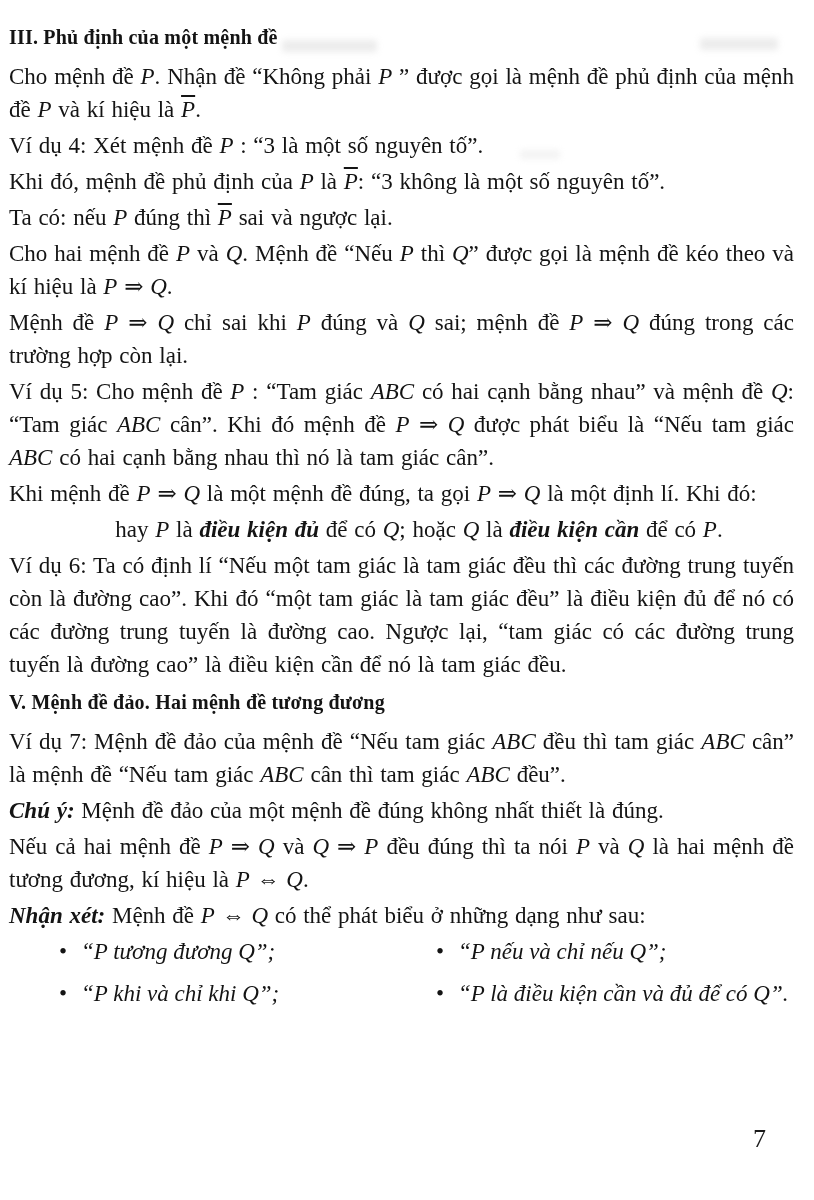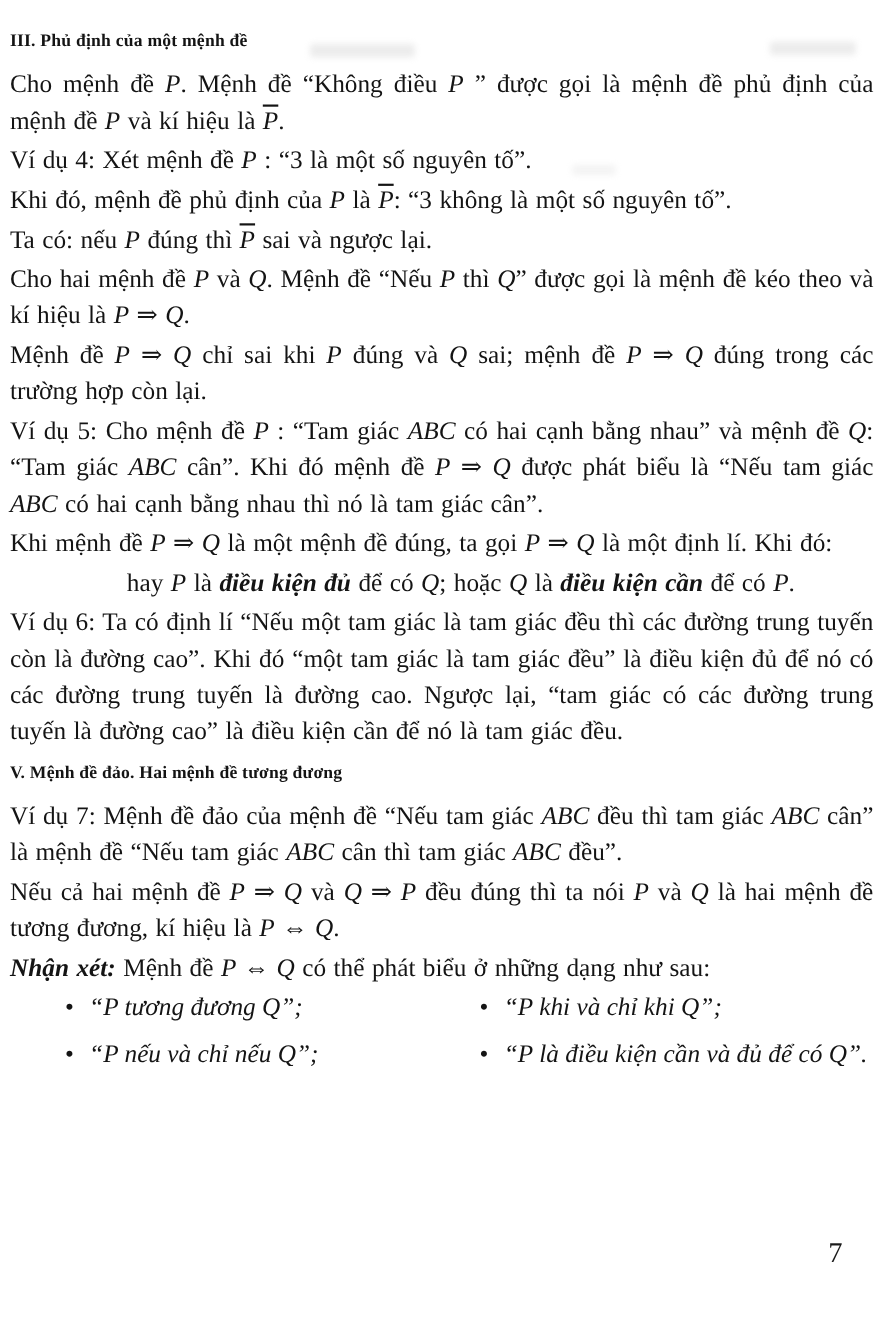--- a/index.html
+++ b/index.html
@@ -12,7 +12,7 @@
   }
   .page{padding:16px 20px 0 9px;}
   .para{margin:0 0 3px 0;text-align:justify;line-height:33px;word-spacing:1px;}
-  .heading{font-size:16px;font-weight:bold;margin:5px 0 6px 0;line-height:33px;letter-spacing:.2px;}
+  .heading{font-size:20px;font-weight:bold;margin:5px 0 6px 0;line-height:33px;letter-spacing:.2px;}
   .indent-1{margin-left:70px;text-align:left;}
   .indent-2{margin-left:35px;text-align:center;}
   .s-r{font-style:normal;}

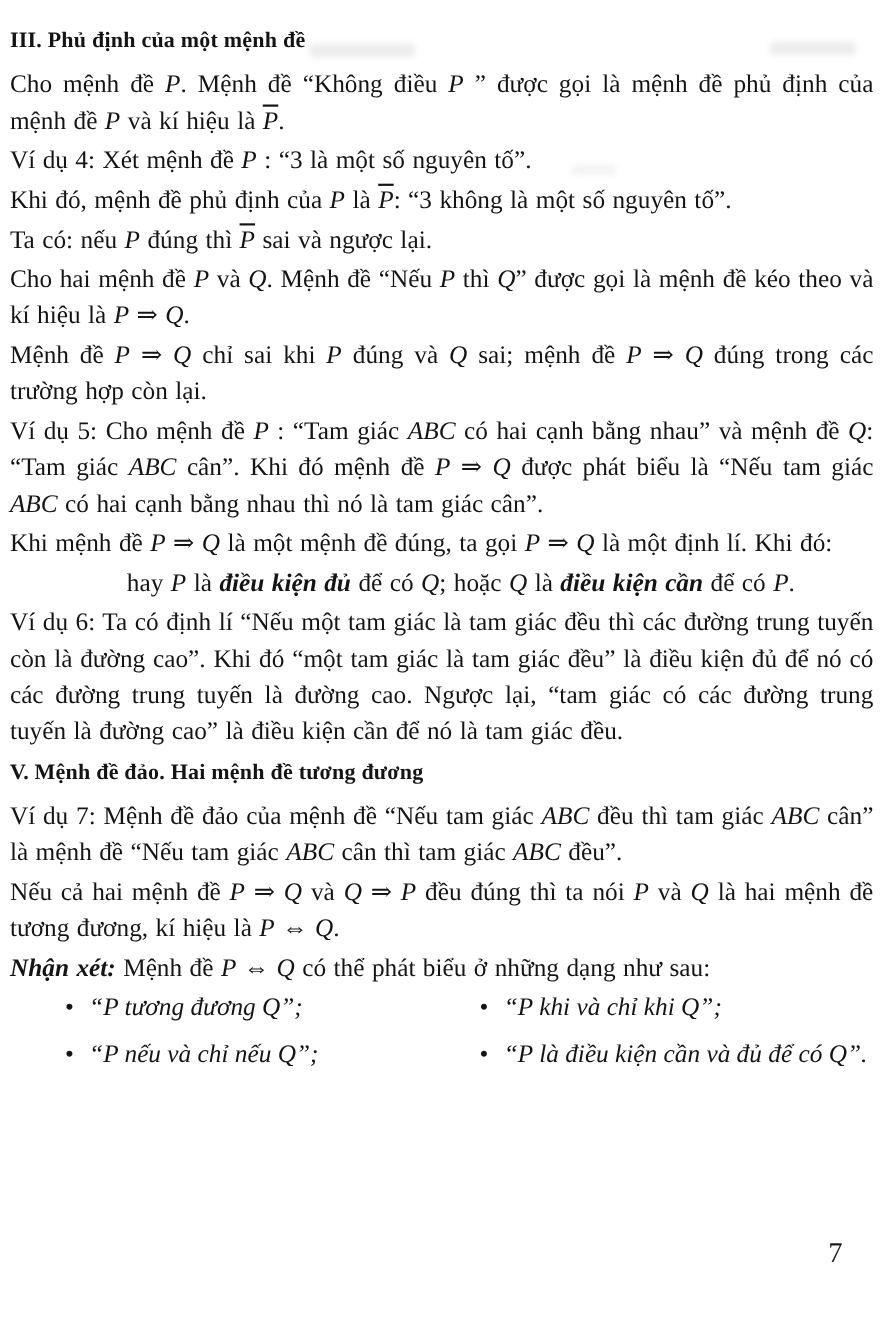--- a/index.html
+++ b/index.html
@@ -50,7 +50,7 @@
 <div class="page">
 
   <div class="heading">III. Phủ định của một mệnh đề</div>
-  <p class="para"><span class="s-r">Cho mệnh đề </span><span class="s-i">P</span><span class="s-r">. Mệnh đề “Không điều </span><span class="s-i">P</span><span class="s-r"> ” được gọi là mệnh đề phủ định của mệnh đề </span><span class="s-i">P</span><span class="s-r"> và kí hiệu là </span><span class="s-ol">P</span><span class="s-r">.</span></p>
+  <p class="para"><span class="s-r">Cho mệnh đề </span><span class="s-i">P</span><span class="s-r">. Nhận đề “Không phải </span><span class="s-i">P</span><span class="s-r"> ” được gọi là mệnh đề phủ định của mệnh đề </span><span class="s-i">P</span><span class="s-r"> và kí hiệu là </span><span class="s-ol">P</span><span class="s-r">.</span></p>
   <p class="para"><span class="s-b">Ví dụ 4:</span><span class="s-r"> Xét mệnh đề </span><span class="s-i">P</span><span class="s-r"> : “3 là một số nguyên tố”.</span></p>
   <p class="para"><span class="s-r">Khi đó, mệnh đề phủ định của </span><span class="s-i">P</span><span class="s-r"> là </span><span class="s-ol">P</span><span class="s-r">: “3 không là một số nguyên tố”.</span></p>
   <p class="para"><span class="s-r">Ta có: nếu </span><span class="s-i">P</span><span class="s-r"> đúng thì </span><span class="s-ol">P</span><span class="s-r"> sai và ngược lại.</span></p>

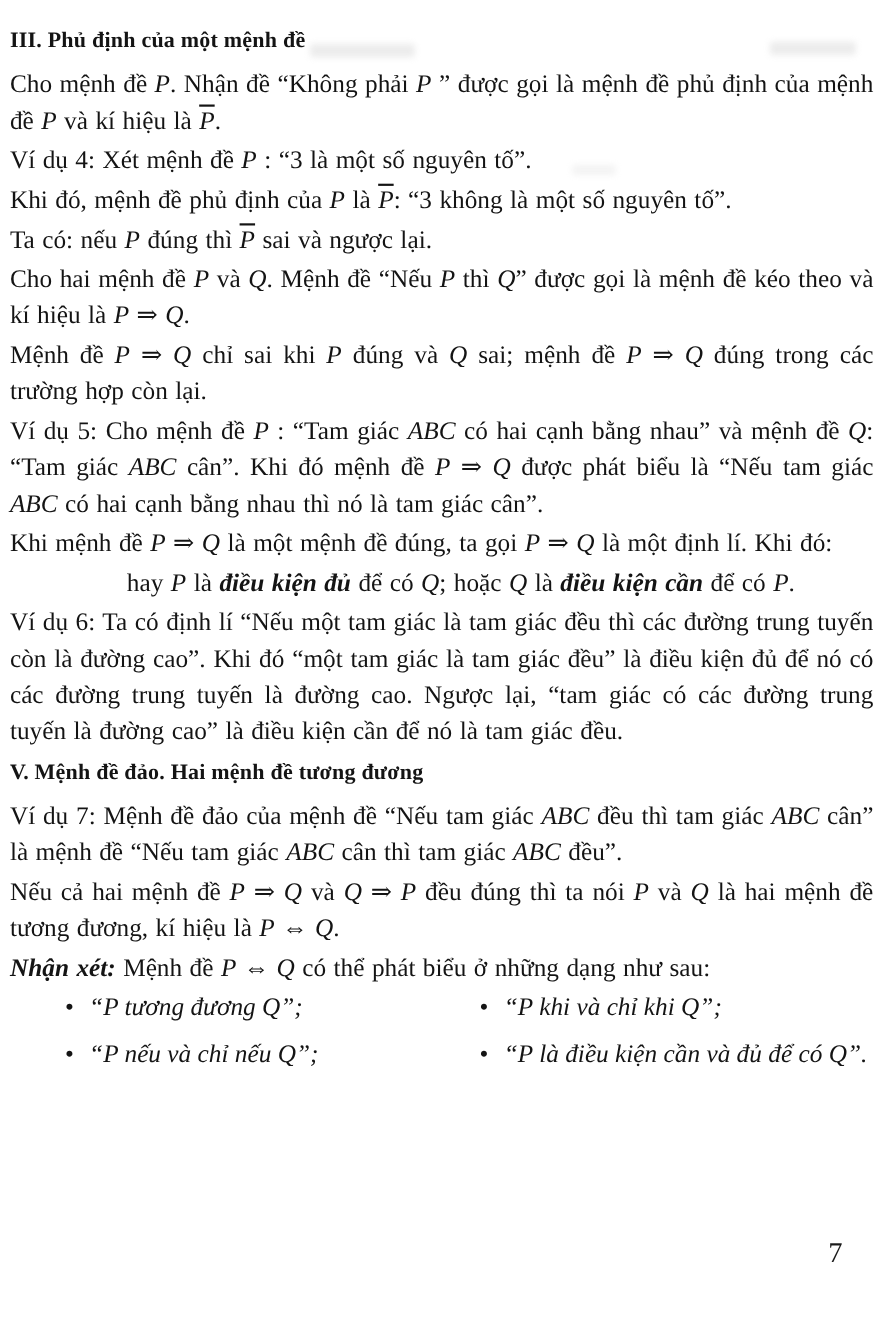--- a/index.html
+++ b/index.html
@@ -64,6 +64,7 @@
 
   <div class="heading">V. Mệnh đề đảo. Hai mệnh đề tương đương</div>
   <p class="para"><span class="s-b">Ví dụ 7:</span><span class="s-r"> Mệnh đề đảo của mệnh đề “Nếu tam giác </span><span class="s-i">ABC</span><span class="s-r"> đều thì tam giác </span><span class="s-i">ABC</span><span class="s-r"> cân” là mệnh đề “Nếu tam giác </span><span class="s-i">ABC</span><span class="s-r"> cân thì tam giác </span><span class="s-i">ABC</span><span class="s-r"> đều”.</span></p>
+  <p class="para"><span class="s-bi">Chú ý:</span><span class="s-r"> Mệnh đề đảo của một mệnh đề đúng không nhất thiết là đúng.</span></p>
   <p class="para"><span class="s-r">Nếu cả hai mệnh đề </span><span class="s-i">P</span><span class="s-r"> ⇒ </span><span class="s-i">Q</span><span class="s-r"> và </span><span class="s-i">Q</span><span class="s-r"> ⇒ </span><span class="s-i">P</span><span class="s-r"> đều đúng thì ta nói </span><span class="s-i">P</span><span class="s-r"> và </span><span class="s-i">Q</span><span class="s-r"> là hai mệnh đề tương đương, kí hiệu là </span><span class="s-i">P</span><span class="s-r"> ⇔ </span><span class="s-i">Q</span><span class="s-r">.</span></p>
   <p class="para"><span class="s-bi">Nhận xét:</span><span class="s-r"> Mệnh đề </span><span class="s-i">P</span><span class="s-r"> ⇔ </span><span class="s-i">Q</span><span class="s-r"> có thể phát biểu ở những dạng như sau:</span></p>
 

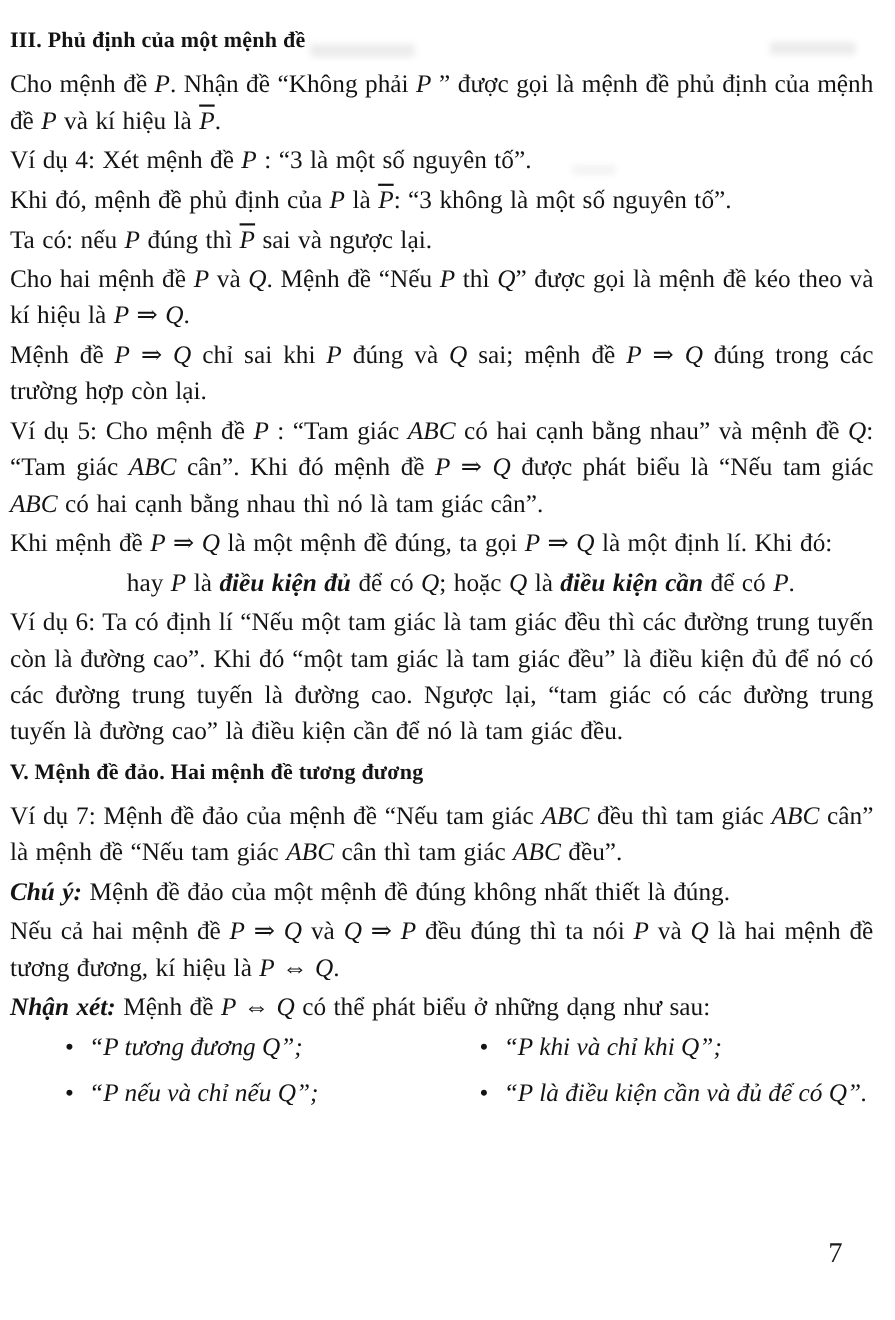--- a/index.html
+++ b/index.html
@@ -70,8 +70,8 @@
 
   <div class="bullets">
     <div class="bullet-item">“P tương đương Q”;</div>
+    <div class="bullet-item">“P nếu và chỉ nếu Q”;</div>
     <div class="bullet-item">“P khi và chỉ khi Q”;</div>
-    <div class="bullet-item">“P nếu và chỉ nếu Q”;</div>
     <div class="bullet-item">“P là điều kiện cần và đủ để có Q”.</div>
   </div>
 

